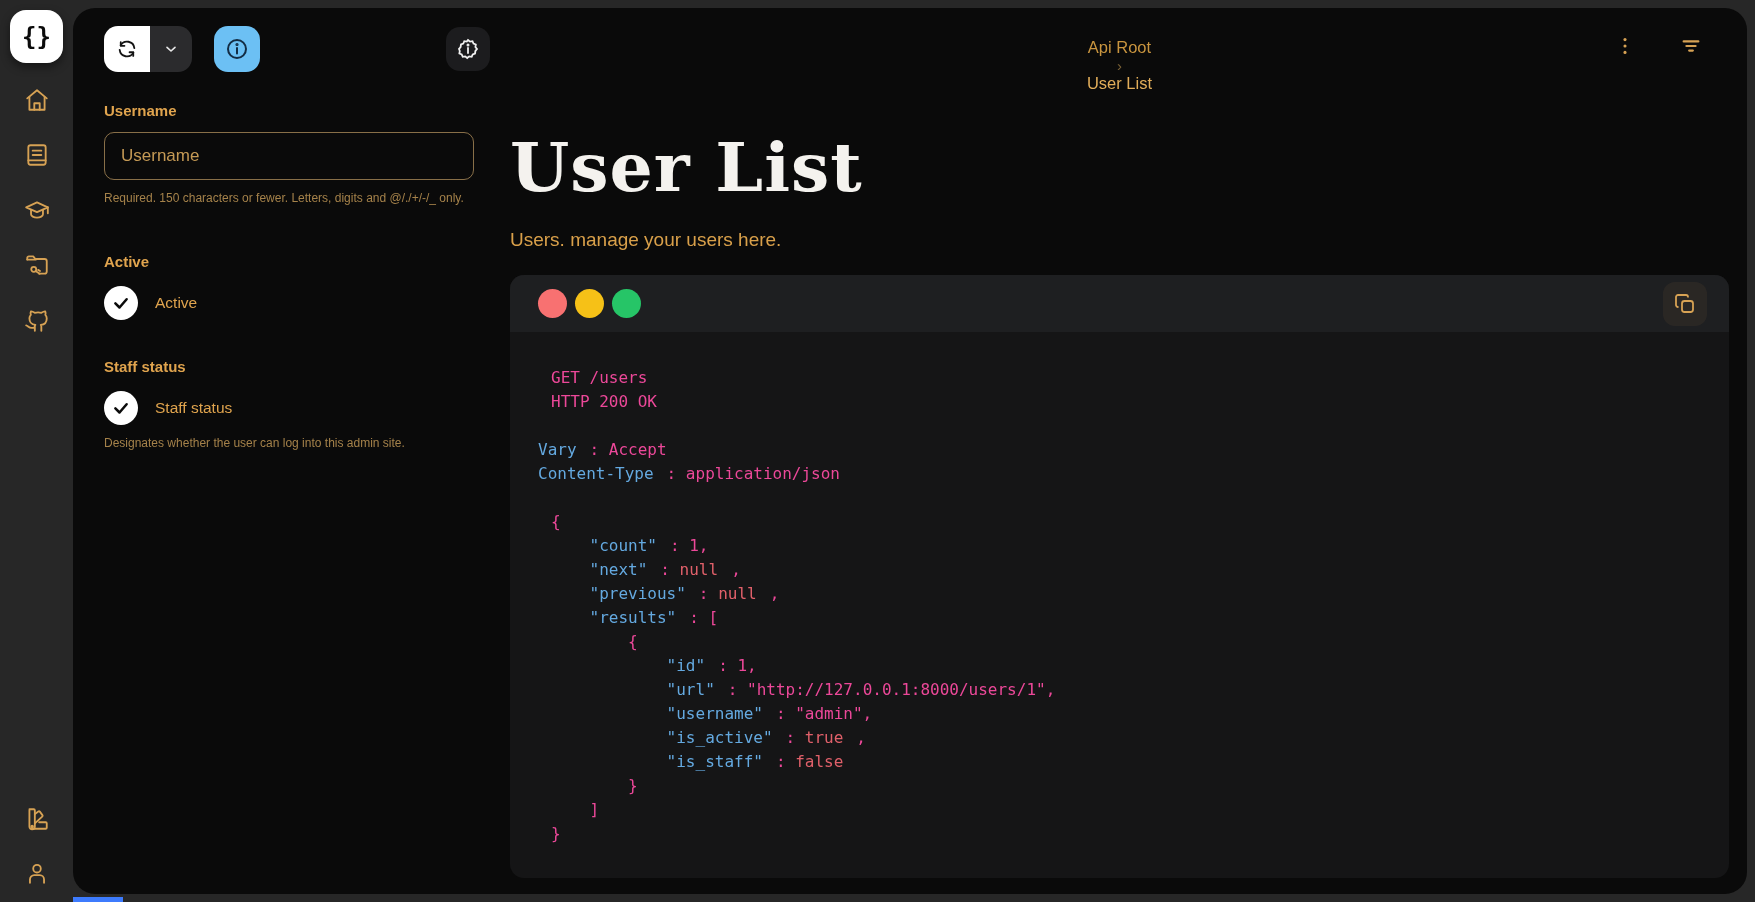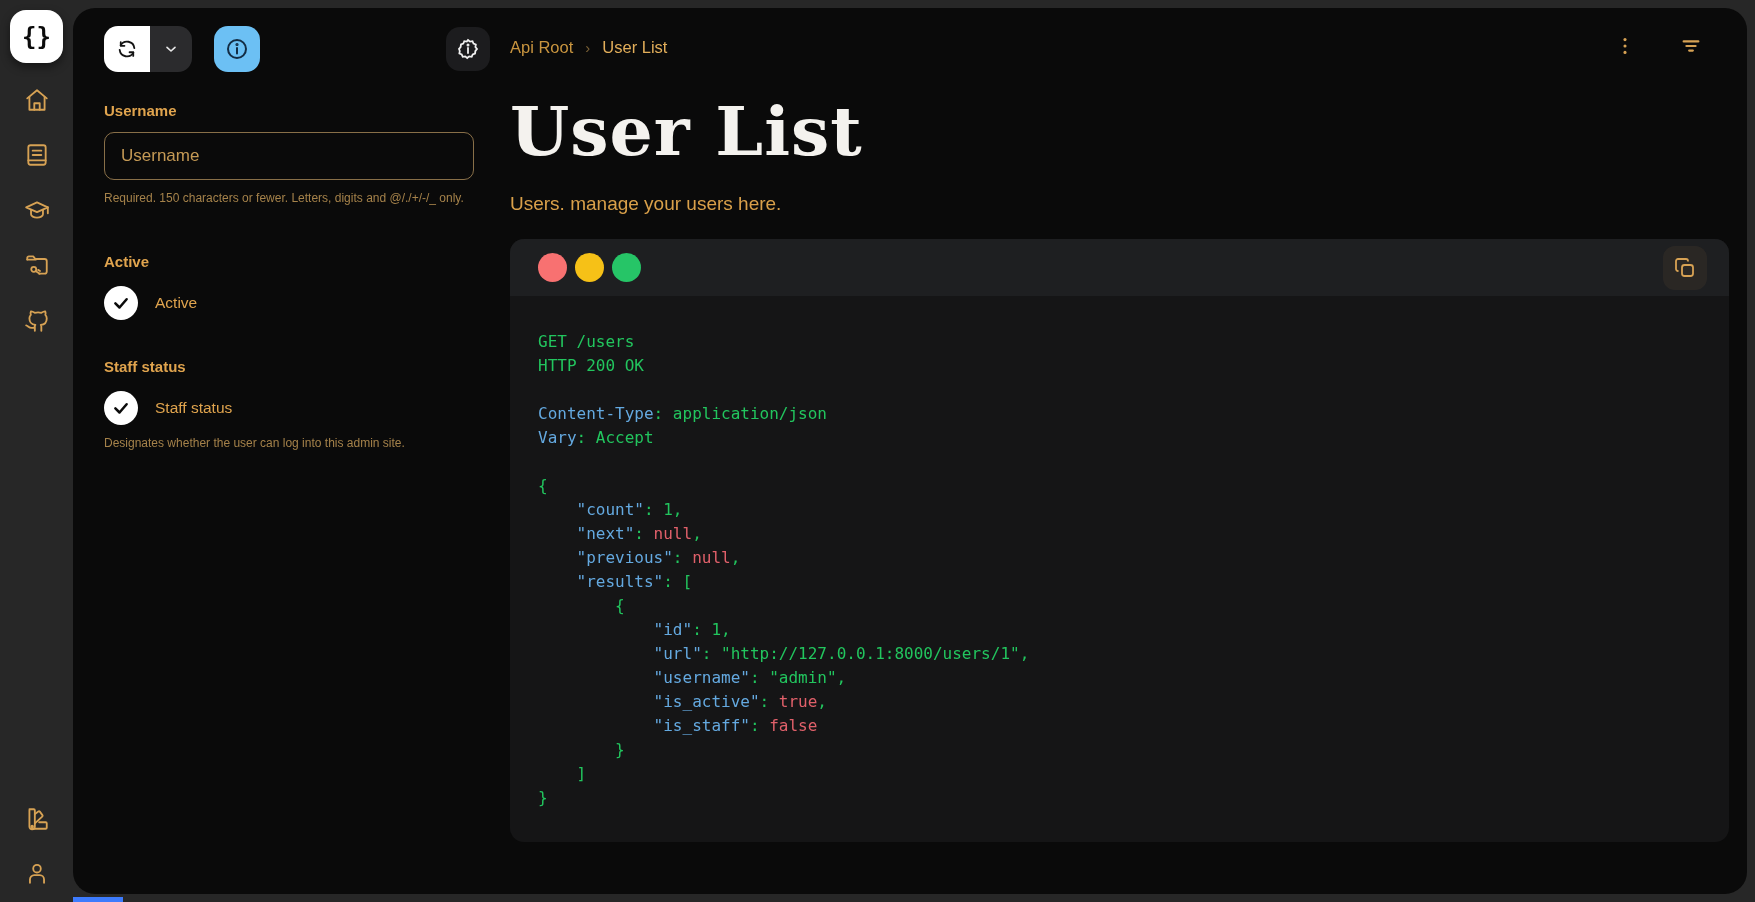--- a/index.html
+++ b/index.html
@@ -91,7 +91,7 @@
 
   
   .main { position:absolute; left:437px; top:0; width:1219px; height:100%; }
-  .crumb-row { display:flex; align-items:center; margin-top:30px; font-size:16.5px; }
+  .crumb-row { display:flex; align-items:center; margin-top:30px; font-size:16.5px;flex-direction:column; }
   .crumb-link { color:#c9953f; cursor:pointer; }
   .crumb-sep { color:#7c6236; margin:0 12px; font-size:15px; }
   .crumb-current { color:#e2ae5a; }

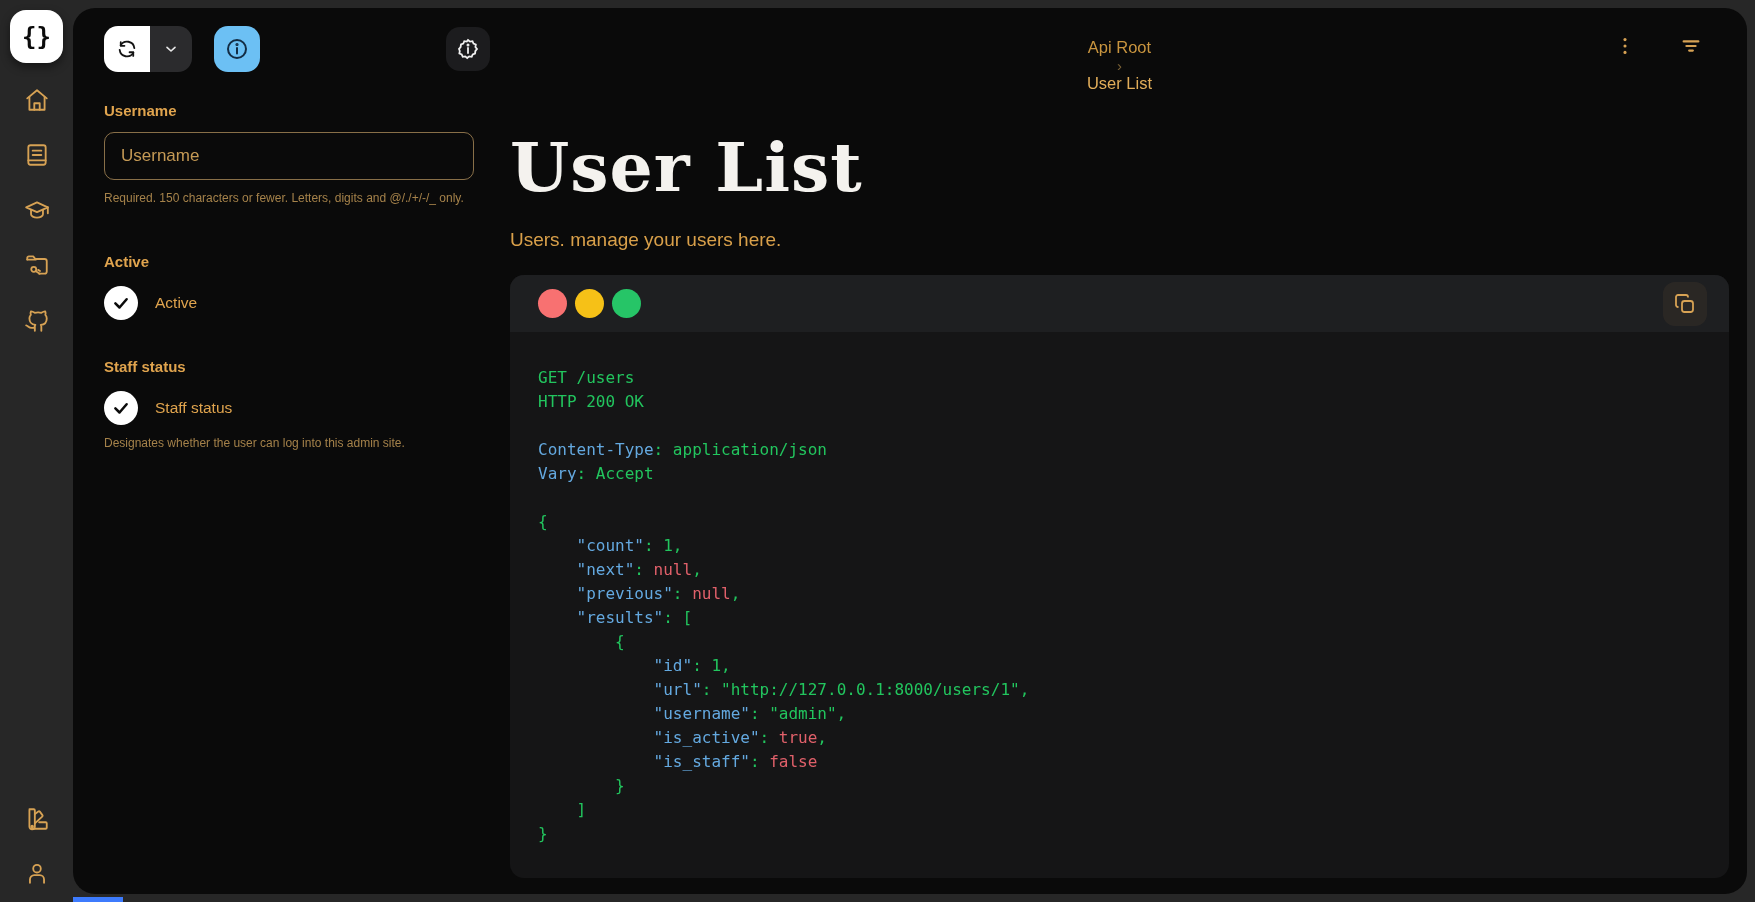--- a/index.html
+++ b/index.html
@@ -123,7 +123,7 @@
 
   .code-body { padding:34px 28px; font-family:"DejaVu Sans Mono", monospace; font-size:16px; }
   .code-line { white-space:pre; line-height:24px; min-height:24px; }
-  .tk-w { color:#22c55e; }
+  .tk-w { color:#ec4899;margin-left:13px; }
   .tk-b { color:#64a9e0; }
   .tk-r { color:#e0606a; }
 </style>

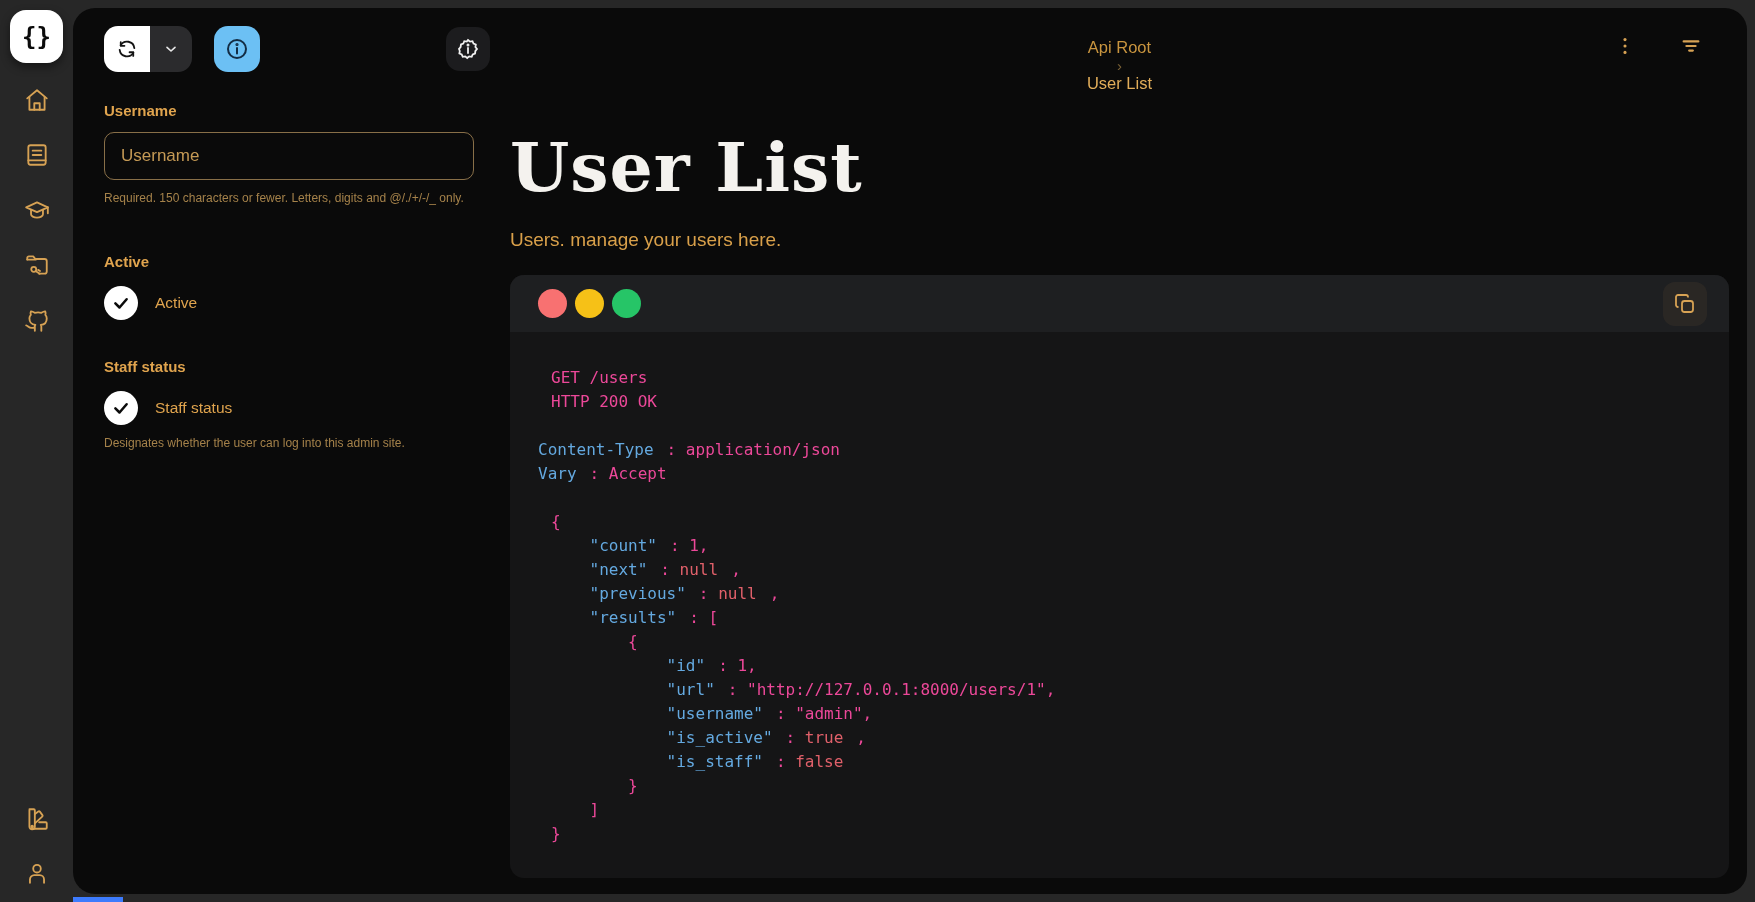--- a/index.html
+++ b/index.html
@@ -294,8 +294,8 @@
           <div class="code-line"><span class="tk-w">GET /users</span></div>
           <div class="code-line"><span class="tk-w">HTTP 200 OK</span></div>
           <div class="code-line"></div>
+          <div class="code-line"><span class="tk-b">Vary</span><span class="tk-w">: Accept</span></div>
           <div class="code-line"><span class="tk-b">Content-Type</span><span class="tk-w">: application/json</span></div>
-          <div class="code-line"><span class="tk-b">Vary</span><span class="tk-w">: Accept</span></div>
           <div class="code-line"></div>
           <div class="code-line"><span class="tk-w">{</span></div>
           <div class="code-line"><span class="tk-w">    </span><span class="tk-b">"count"</span><span class="tk-w">: 1,</span></div>

